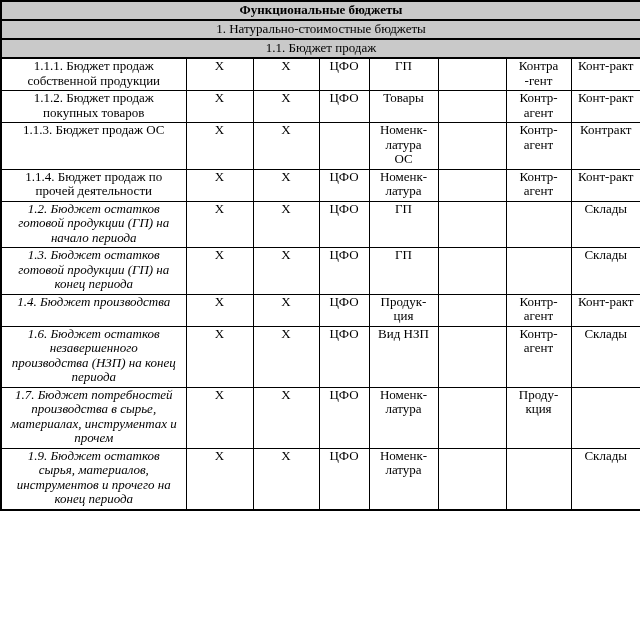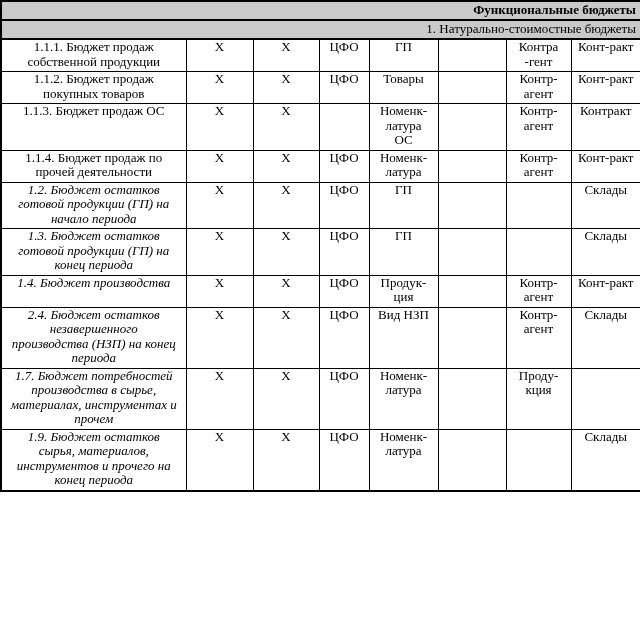--- a/index.html
+++ b/index.html
@@ -37,7 +37,7 @@
   }
   tr.hdr td{
     background:var(--header-bg);
-    text-align:right;
+    text-align:center;
     padding:1px 4px 2px 4px;
     line-height:14px;
     border-bottom:2px solid var(--border-color);

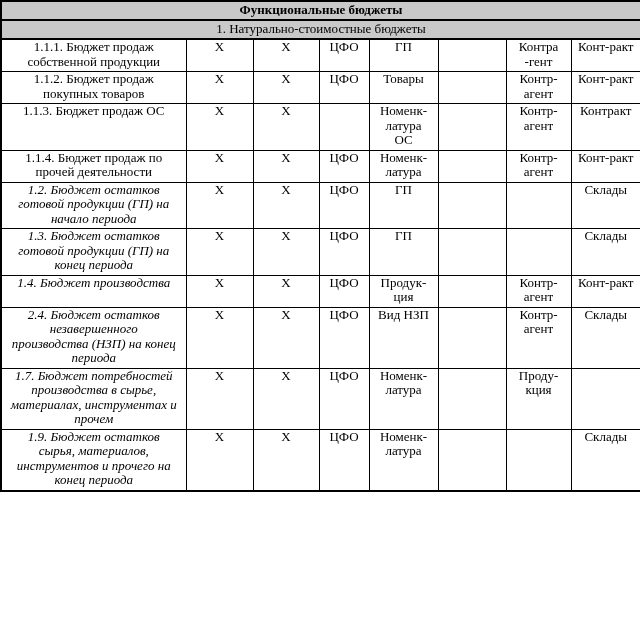--- a/index.html
+++ b/index.html
@@ -67,6 +67,9 @@
     <tr class="hdr">
       <td colspan="8">1. Натурально-стоимостные бюджеты</td>
     </tr>
+    <tr class="hdr">
+      <td colspan="8">1.1. Бюджет продаж</td>
+    </tr>
   </tbody>
   <tbody id="rows">
       <tr>

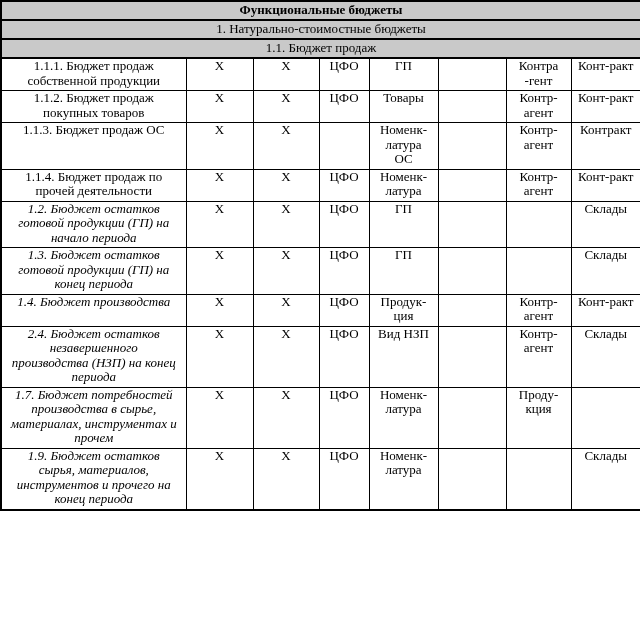--- a/index.html
+++ b/index.html
@@ -159,7 +159,7 @@
         <td>Конт-ракт</td>
       </tr>
       <tr class="it">
-        <td class="name">2.4. Бюджет остатков
+        <td class="name">1.6. Бюджет остатков
 незавершенного
 производства (НЗП) на конец
 периода</td>

